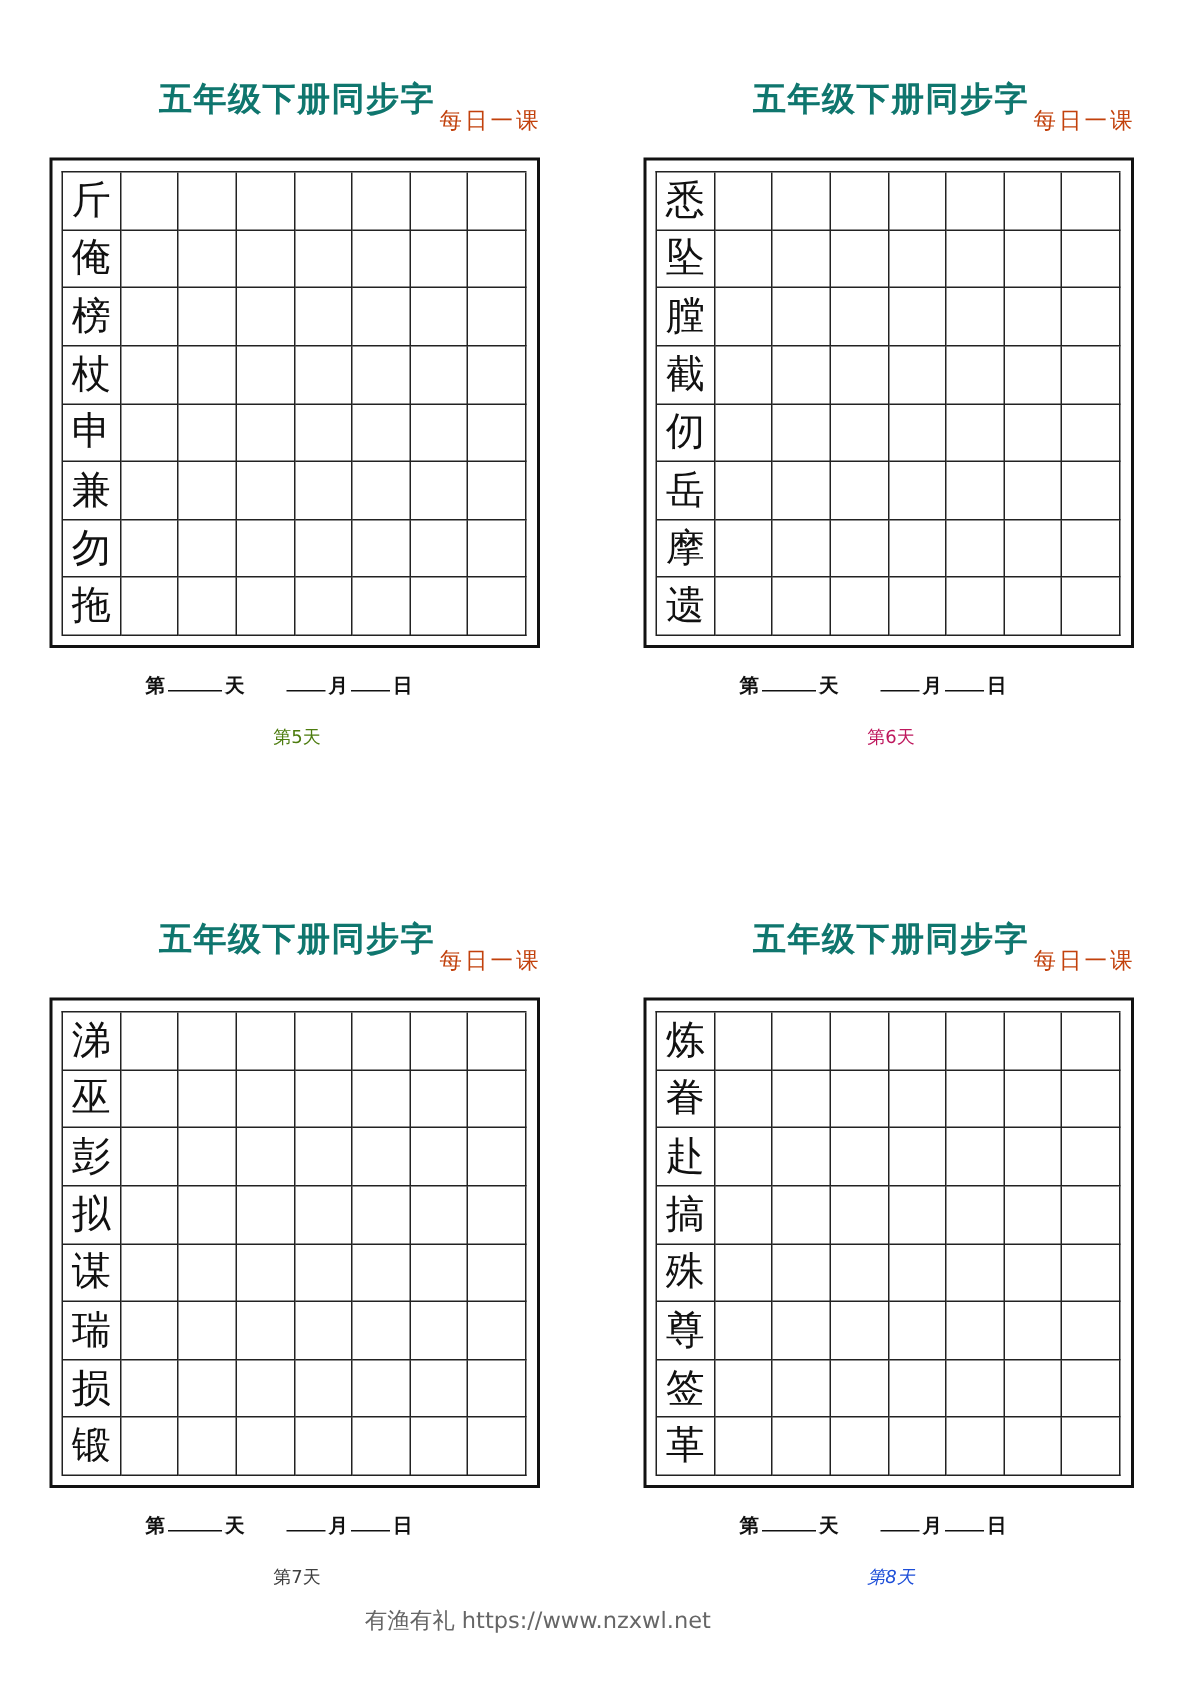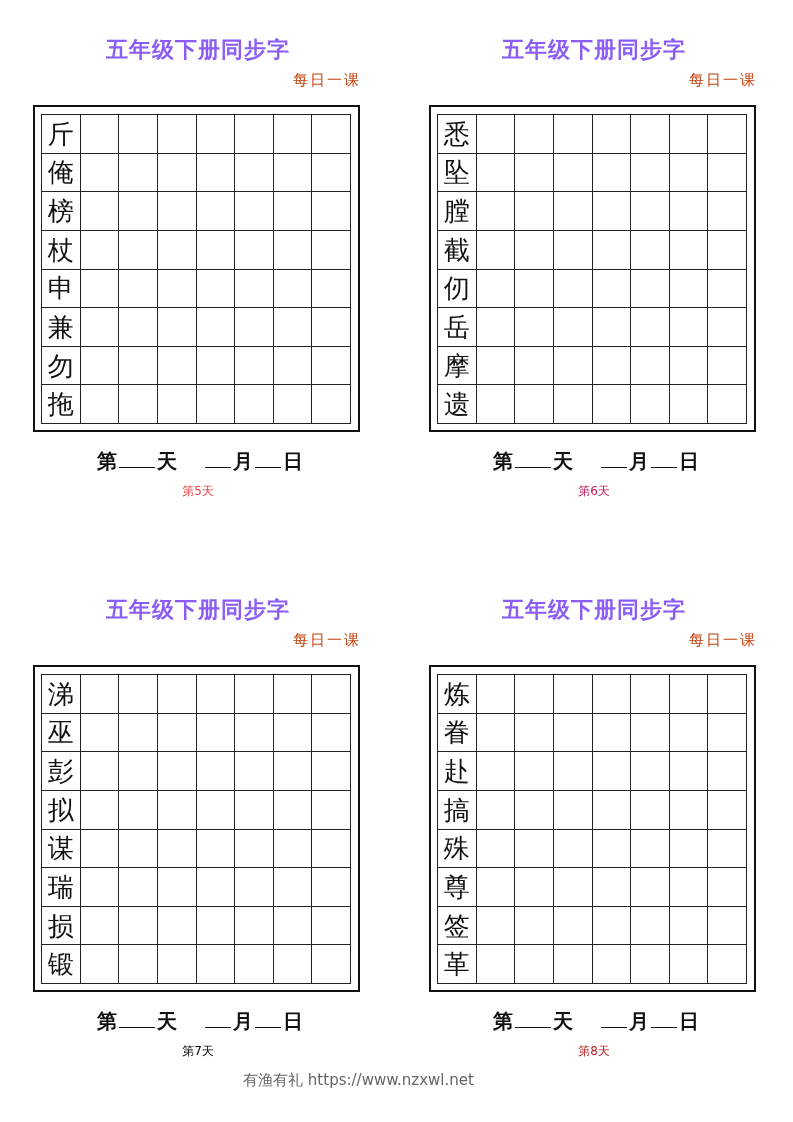--- a/index.html
+++ b/index.html
@@ -6,8 +6,8 @@
   body { width: 793px; height: 1122px; position: relative; overflow: hidden;
          font-family: "DejaVu Serif", "Liberation Serif", serif; color: #111; }
   .sheet { position: absolute; width: 330px; }
-  .title { position: absolute; top: 0; left: 0; width: 330px; text-align: center;
-           font-size: 22px; font-weight: bold; letter-spacing: 1px; color: #8b5cf6;
+  .title { position: absolute; top: 16px; left: 0; width: 330px; text-align: center;
+           font-size: 22px; font-weight: bold; letter-spacing: 1px; color: #0f766e;
            font-family: "DejaVu Serif", serif; }
   .subtitle { position: absolute; top: 36px; right: 2px; font-size: 15px; letter-spacing: 2px; color: #c2410c;
               font-family: "DejaVu Serif", serif; }

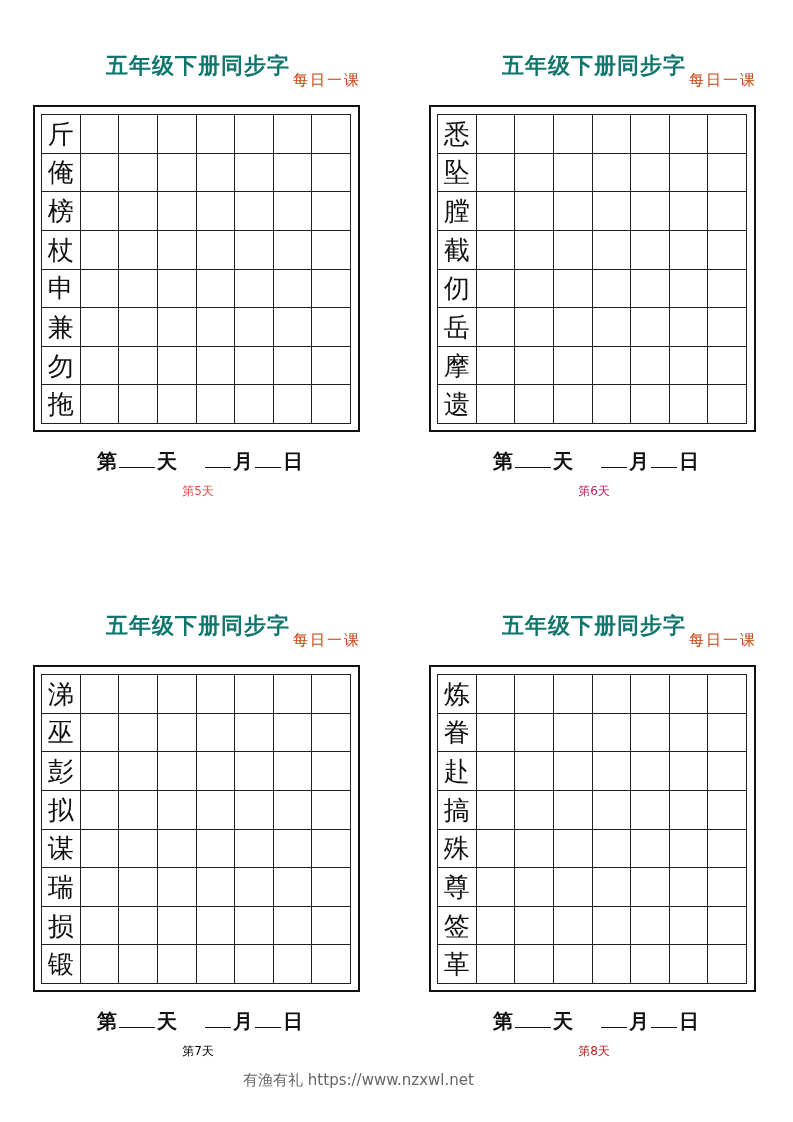--- a/index.html
+++ b/index.html
@@ -19,7 +19,7 @@
   .cell { border-right: 1.5px solid #222; border-bottom: 1.5px solid #222; box-sizing: border-box;
           display: flex; align-items: center; justify-content: center; font-size: 26px; color: #111;
           font-family: "DejaVu Serif", serif; line-height: 1; }
-  .dateline { position: absolute; top: 413px; left: 64px; font-size: 20px; font-weight: bold;
+  .dateline { position: absolute; top: 413px; left: 64px; font-size: 13px; font-weight: bold;
               white-space: nowrap; font-family: "DejaVu Serif", serif; }
   .dateline .blank { display: inline-block; width: 36px; border-bottom: 1.5px solid #111; margin: 0 2px; height: 12px; }
   .dateline .blank.short { width: 26px; }

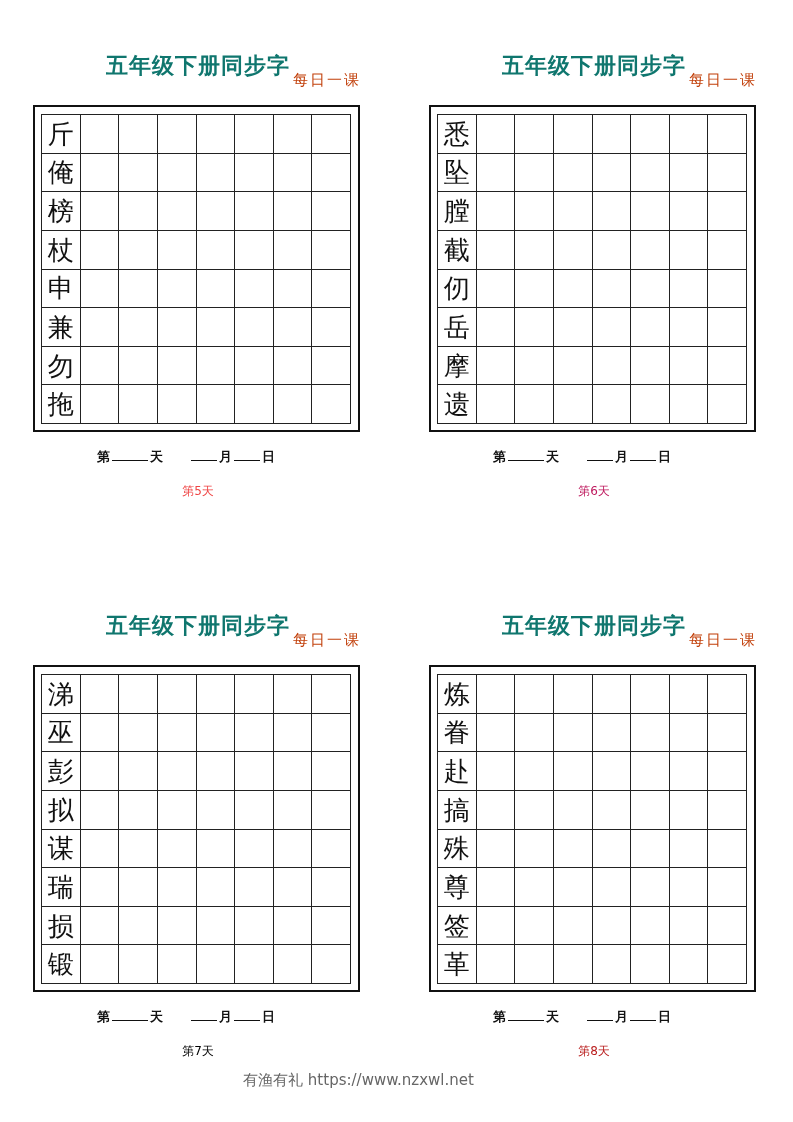--- a/index.html
+++ b/index.html
@@ -107,7 +107,7 @@
     <div class="dateline">
       <span>第</span><span class="blank"></span><span>天</span><span class="gap"></span><span class="blank short"></span><span>月</span><span class="blank short"></span><span>日</span>
     </div>
-    <div class="daylabel" style="color: #ef4444;">第5天</div>
+    <div class="daylabel" style="color: #4d7c0f;">第5天</div>
   </div>
     <div class="sheet" style="left: 429px; top: 35px;">
     <div class="title">五年级下册同步字</div>

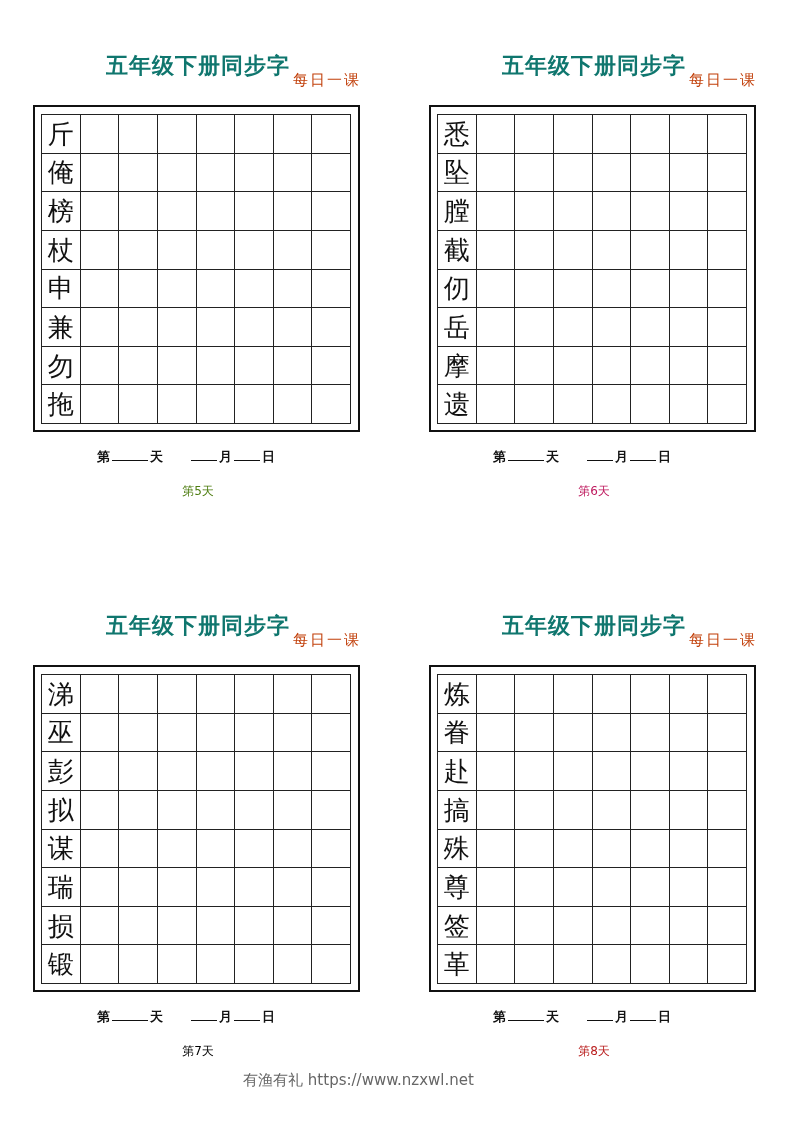--- a/index.html
+++ b/index.html
@@ -259,7 +259,7 @@
     <div class="dateline">
       <span>第</span><span class="blank"></span><span>天</span><span class="gap"></span><span class="blank short"></span><span>月</span><span class="blank short"></span><span>日</span>
     </div>
-    <div class="daylabel" style="color: #000000;">第7天</div>
+    <div class="daylabel" style="color: #404040;">第7天</div>
   </div>
     <div class="sheet" style="left: 429px; top: 595px;">
     <div class="title">五年级下册同步字</div>

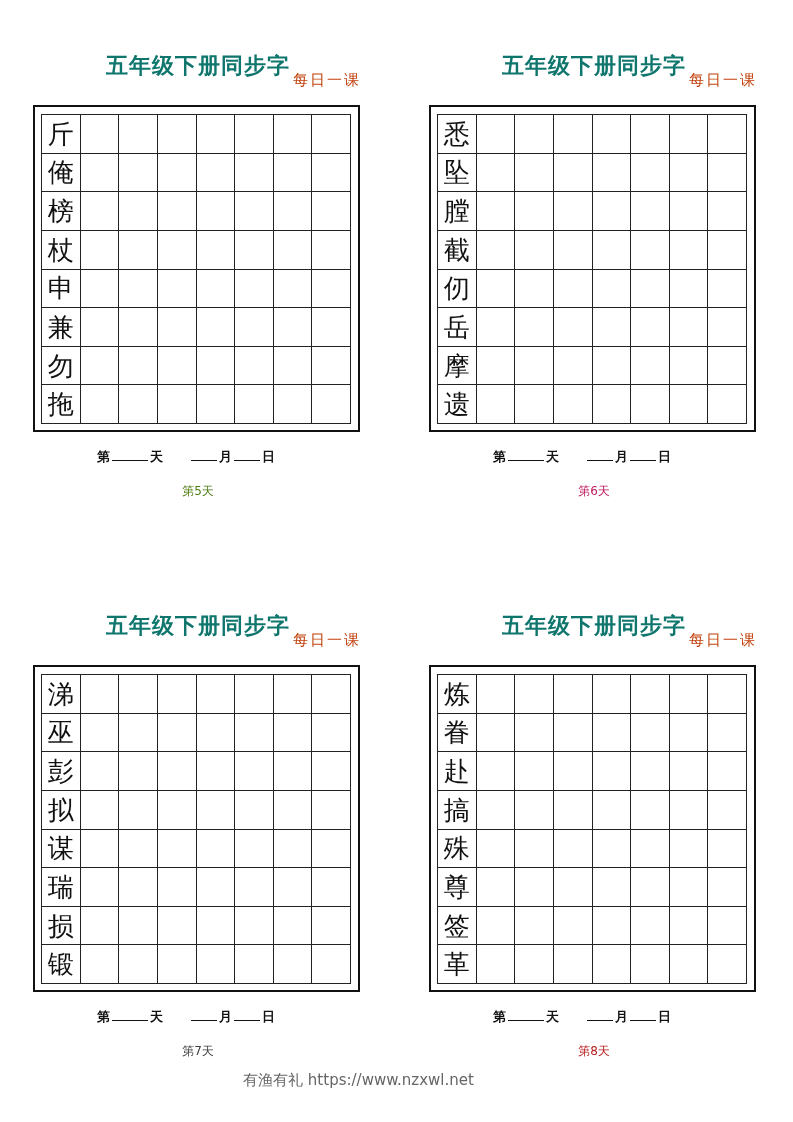--- a/index.html
+++ b/index.html
@@ -335,7 +335,7 @@
     <div class="dateline">
       <span>第</span><span class="blank"></span><span>天</span><span class="gap"></span><span class="blank short"></span><span>月</span><span class="blank short"></span><span>日</span>
     </div>
-    <div class="daylabel" style="color: #b91c1c;">第8天</div>
+    <div class="daylabel" style="color: #1d4ed8; font-style: italic;">第8天</div>
   </div>
   </div>
 

